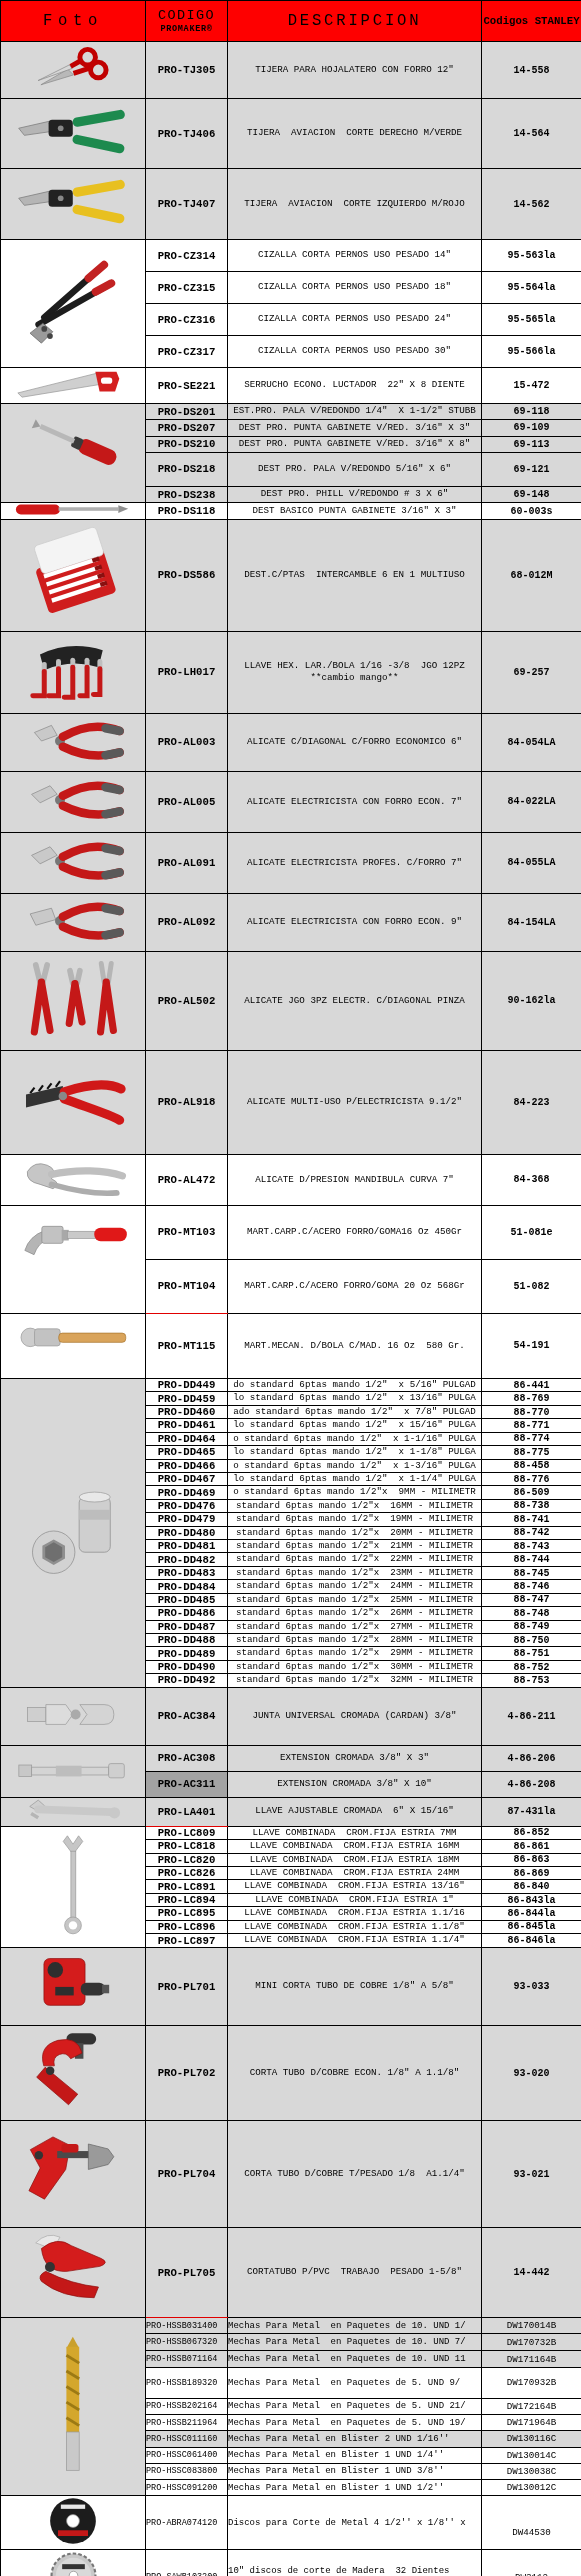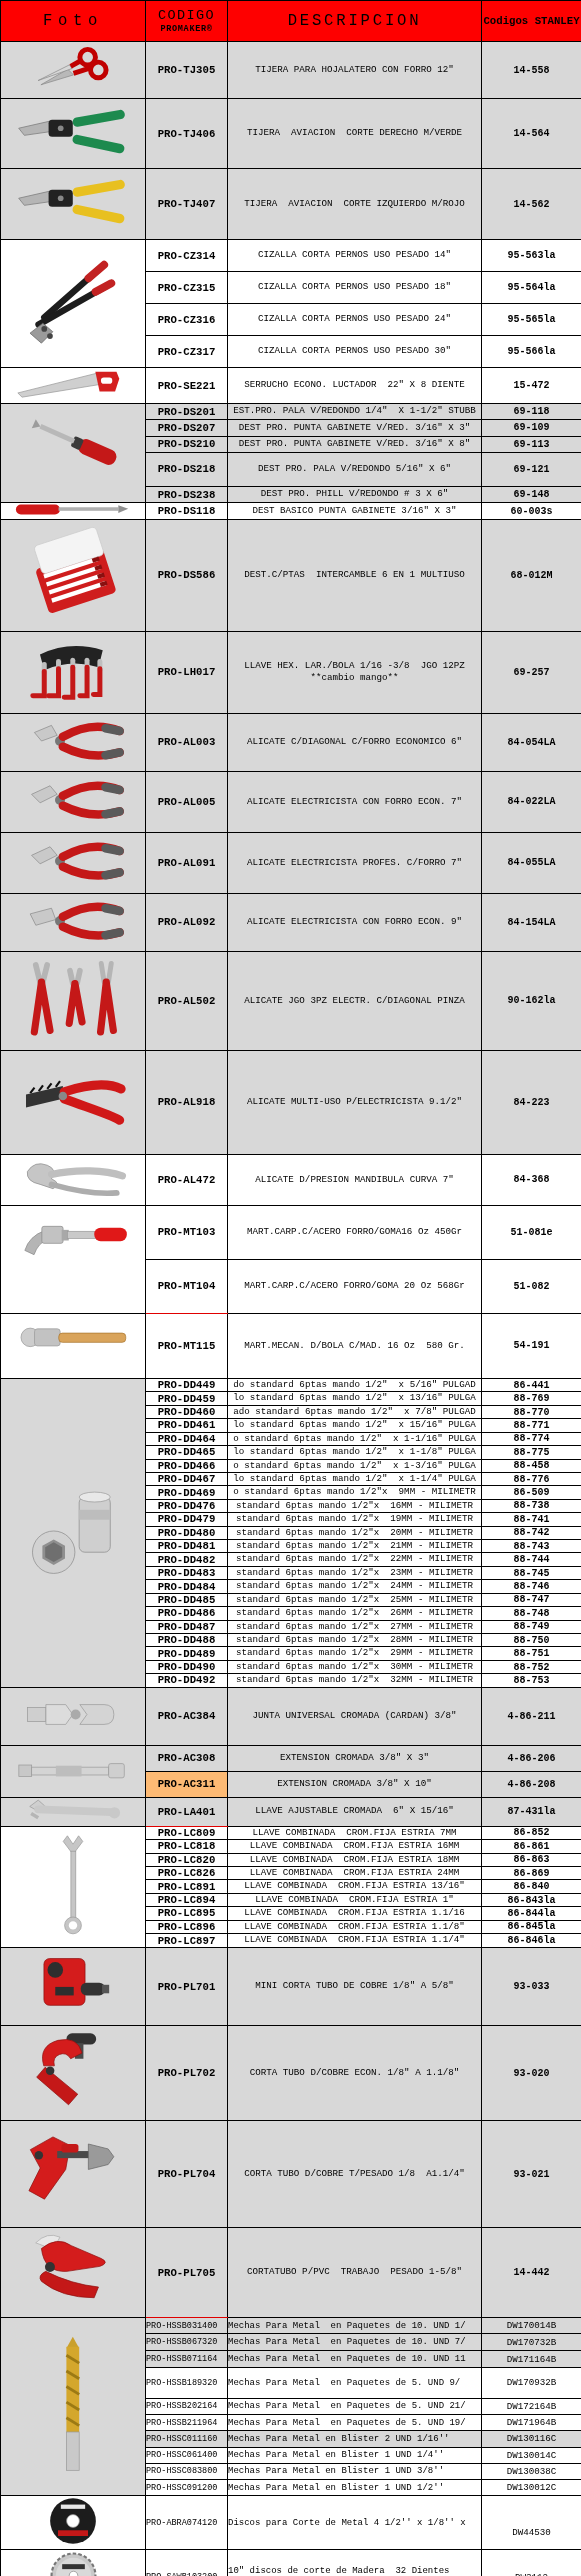--- a/index.html
+++ b/index.html
@@ -477,7 +477,7 @@
           <td class="stan" style="background:#D8D8D8">4-86-206</td>
         </tr>
         <tr style="height: 26px;">
-          <td class="code" style="background:#fdba74">PRO-AC311</td>
+          <td class="code" style="background:#a3a3a3">PRO-AC311</td>
           <td class="desc" style="background:#D8D8D8">EXTENSION CROMADA 3/8" X 10"</td>
           <td class="stan" style="background:#D8D8D8">4-86-208</td>
         </tr>

